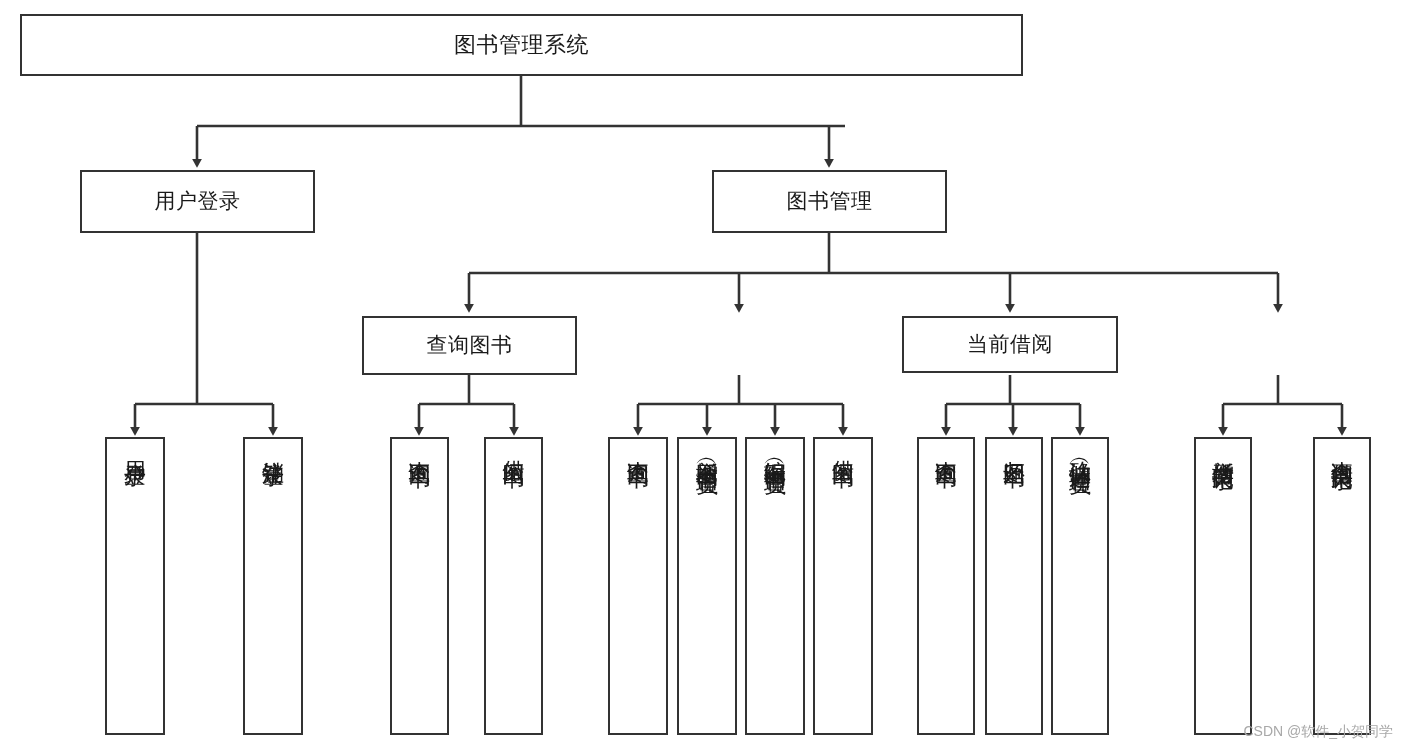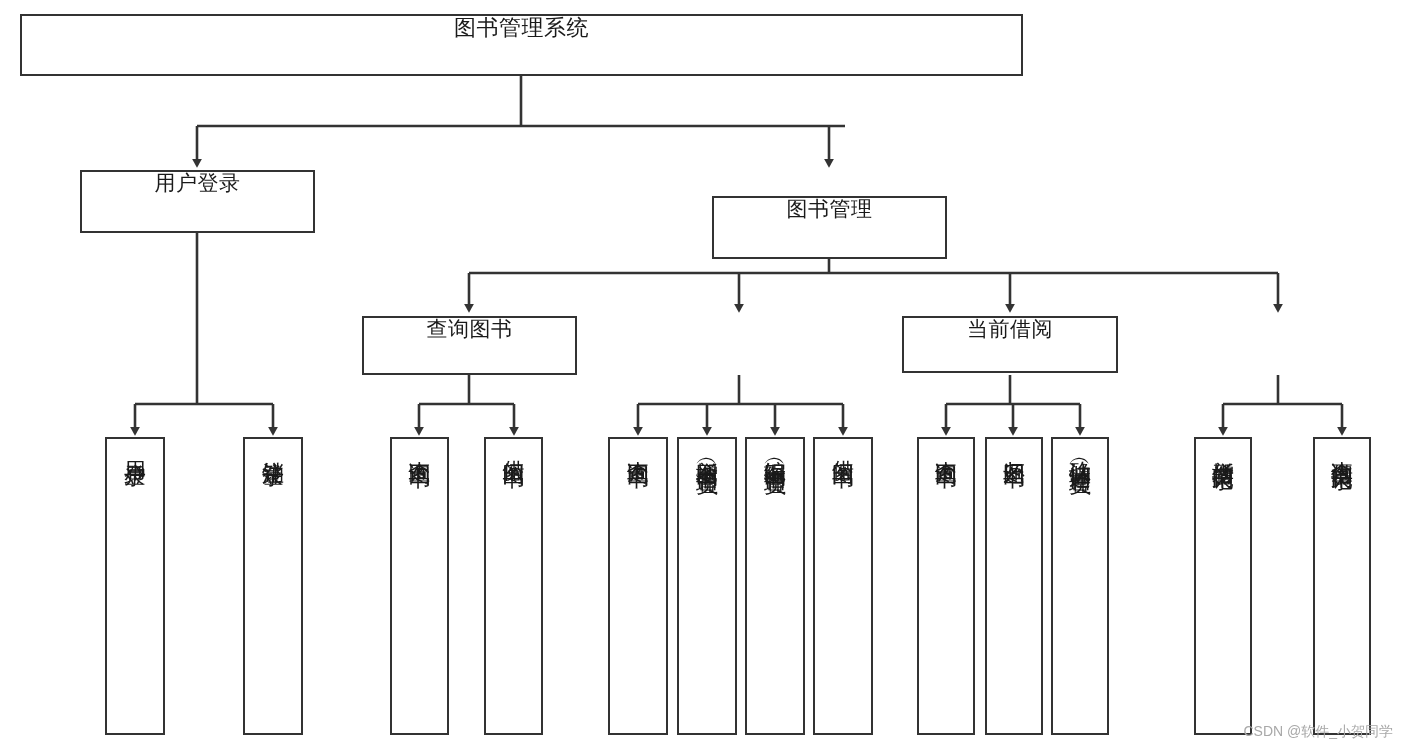--- a/index.html
+++ b/index.html
@@ -32,6 +32,7 @@
     background: #ffffff;
     border: 2px solid #333333;
     display: flex;
+    align-items: center;
     justify-content: center;
     color: #1a1a1a;
   }

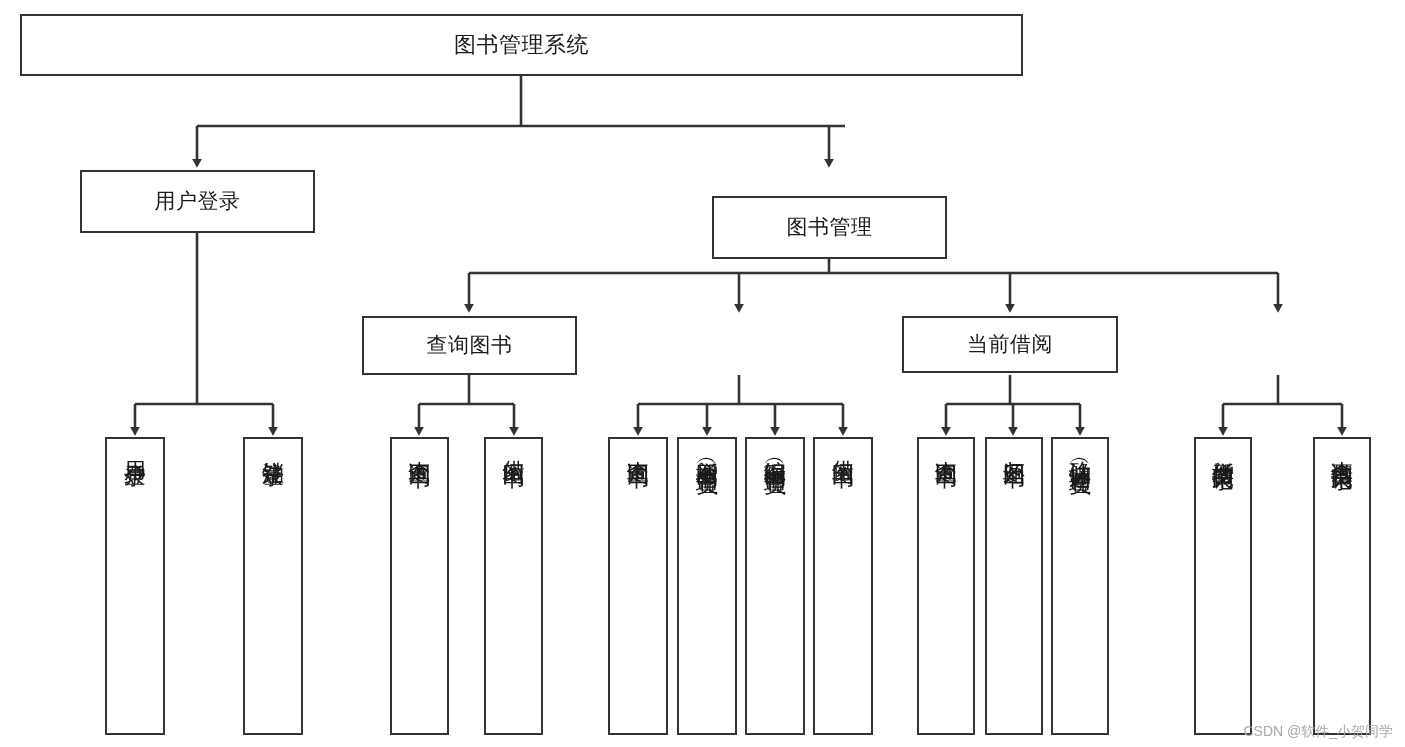--- a/index.html
+++ b/index.html
@@ -134,7 +134,7 @@
   <div class="node h" style="left:80px; top:170px; width:235px; height:63px;">
     <span class="lbl">用户登录</span>
   </div>
-  <div class="node h" style="left:712px; top:170px; width:235px; height:63px;margin-top:26px;">
+  <div class="node h" style="left:712px; top:170px; width:235px; height:63px;">
     <span class="lbl">图书管理</span>
   </div>
 

